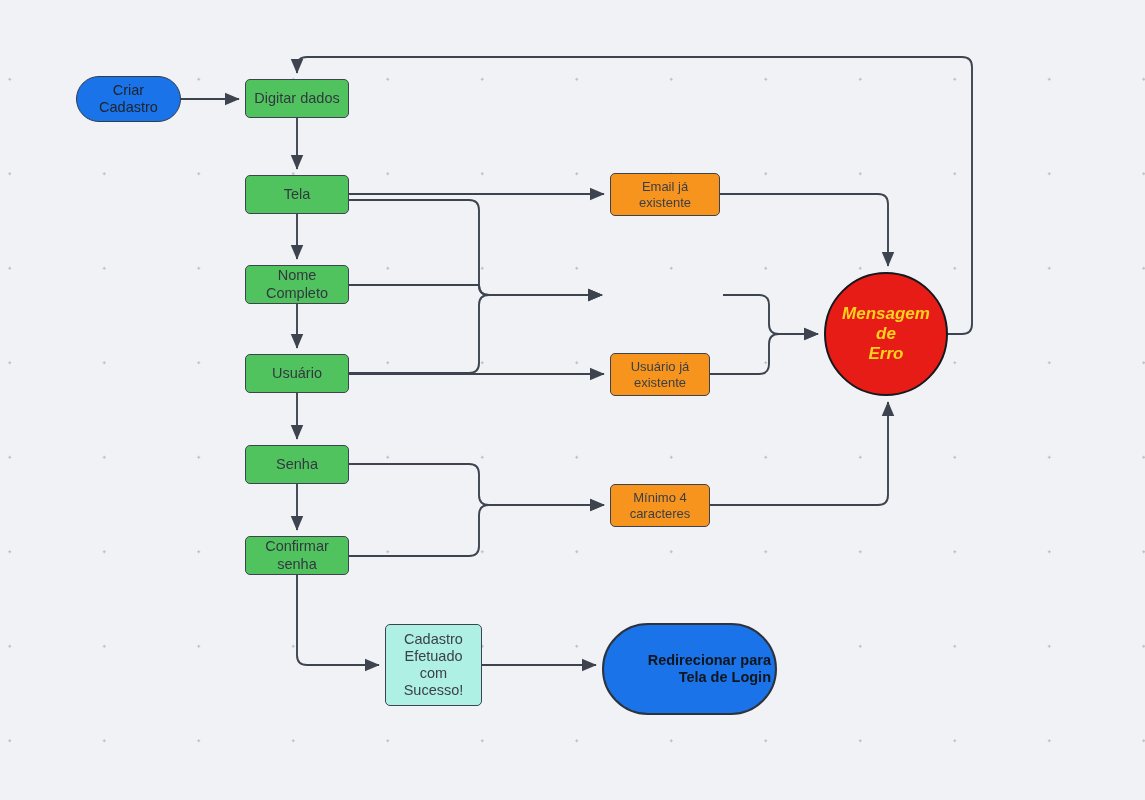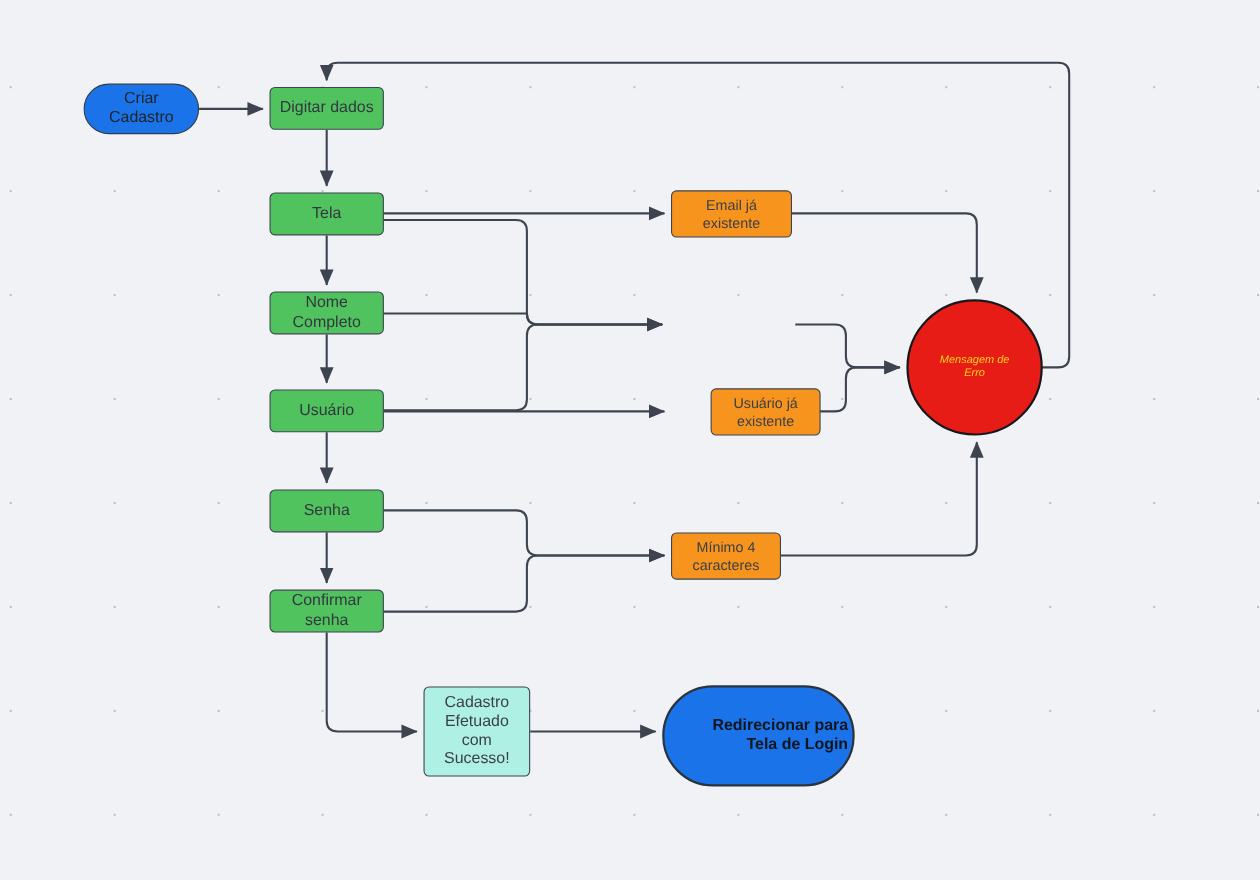--- a/index.html
+++ b/index.html
@@ -76,9 +76,9 @@
     background: #e81c16;
     border: 2px solid #15181d;
     border-radius: 50%;
-    font-size: 10px;
+    font-size: 17px;
     font-style: italic;
-    font-weight: normal;
+    font-weight: bold;
     color: #ffd21e;
   }
   .n-success {

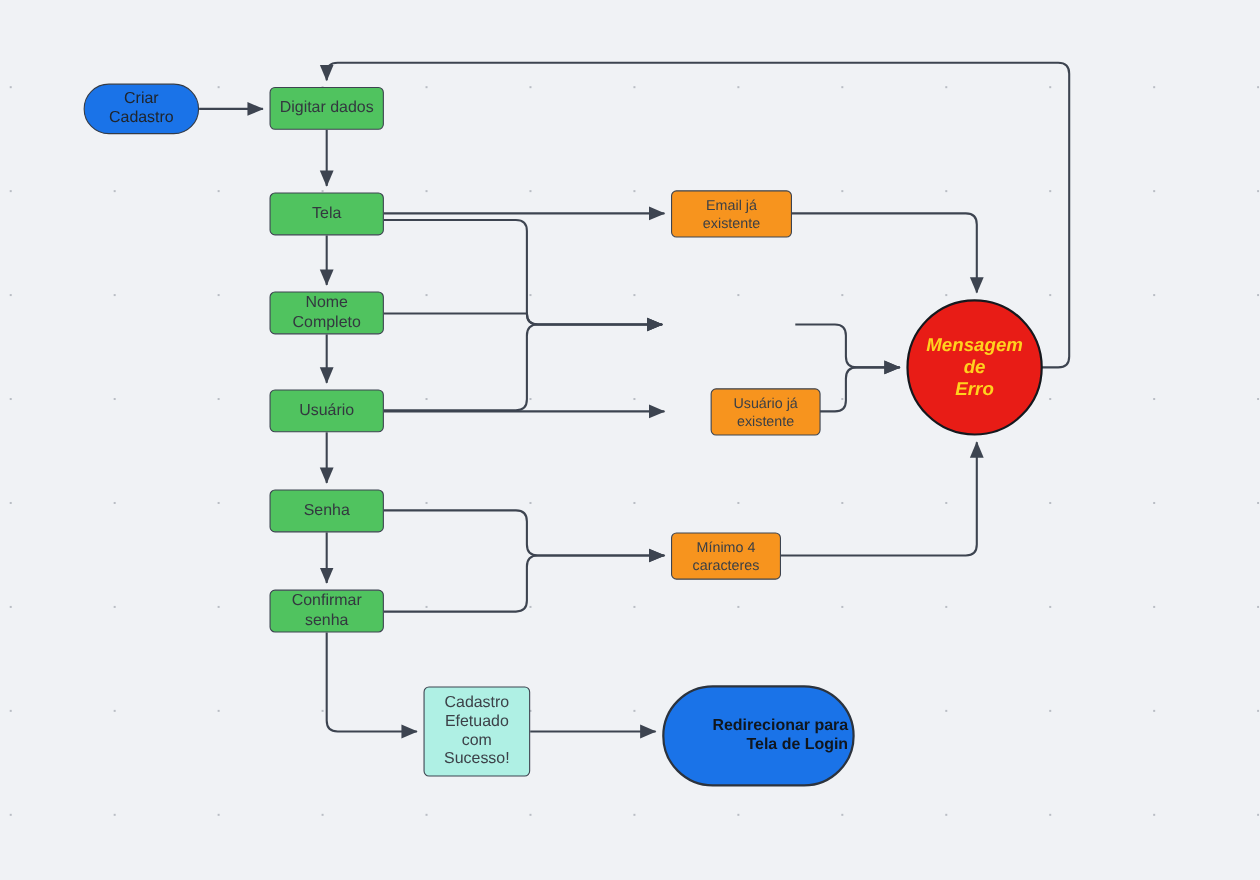--- a/index.html
+++ b/index.html
@@ -185,7 +185,7 @@
   </div>
 
 
-  <div class="node n-warn" style="left:610px;top:353px;width:100px;height:43px;margin-left:36px;">
+  <div class="node n-warn" style="left:610px;top:353px;width:100px;height:43px;">
     <span class="lbl">Usuário já
 existente</span>
   </div>

